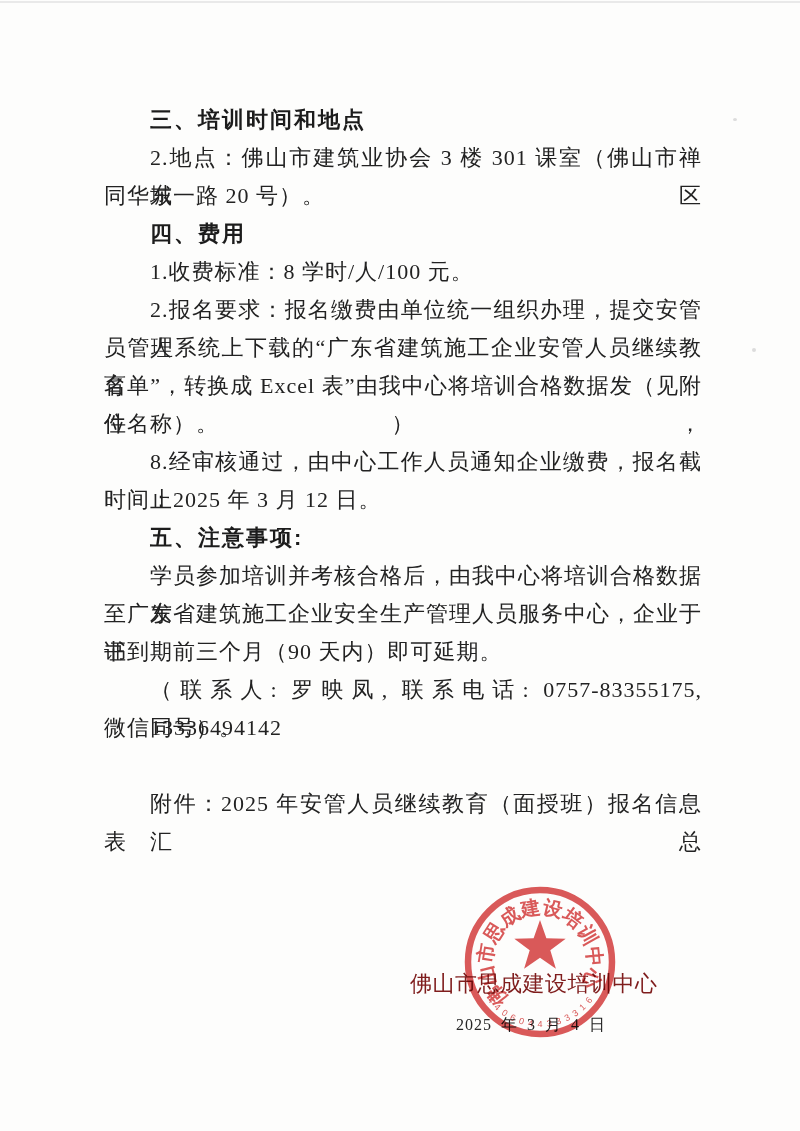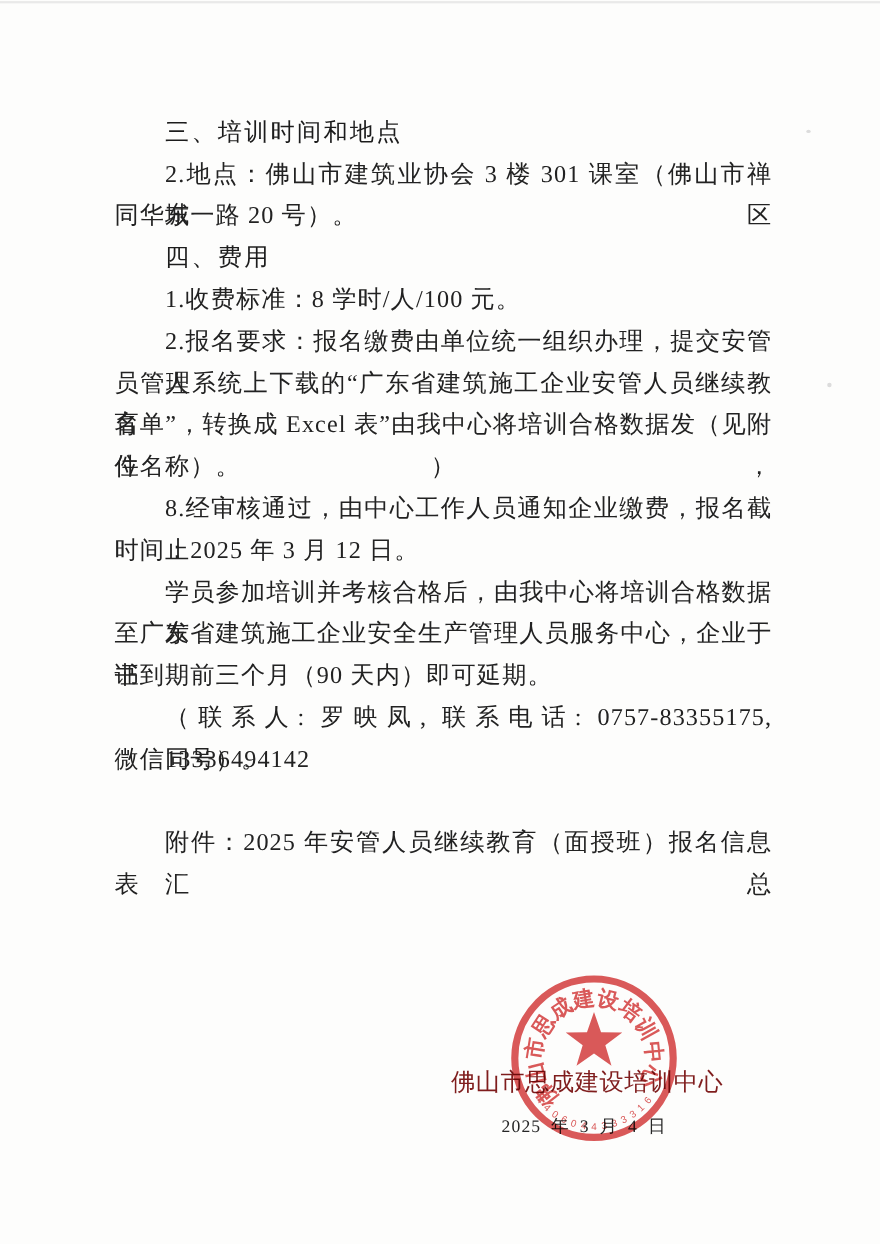--- a/index.html
+++ b/index.html
@@ -37,7 +37,7 @@
   }
   .ln.heading{
     font-family:"Liberation Sans","DejaVu Sans",sans-serif;
-    font-weight:400;
+    font-weight:700;
     letter-spacing:2px;
     color:#1c1c1c;
   }

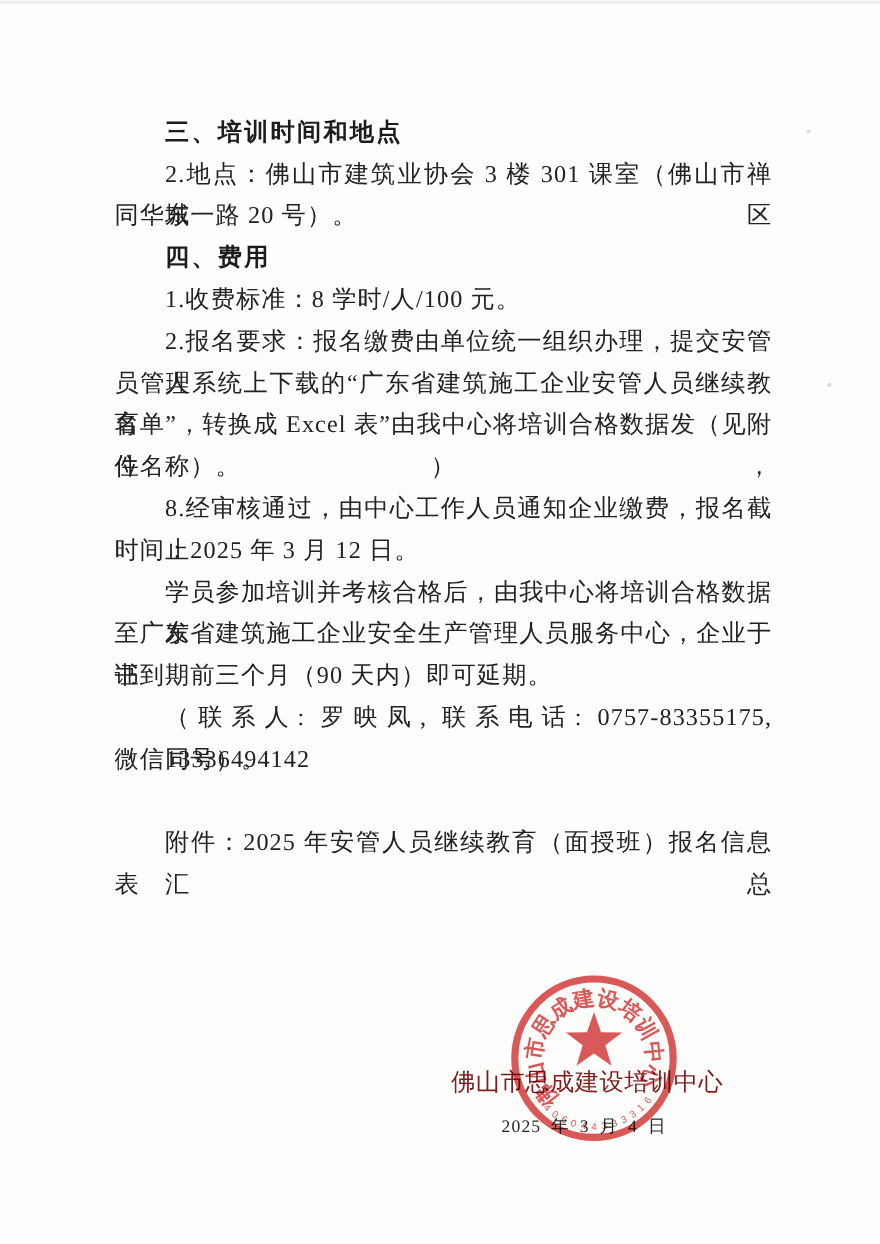--- a/index.html
+++ b/index.html
@@ -88,6 +88,7 @@
     <div class="ln" data-name="doc-line">位名称）。</div>
     <div class="ln indent justify" data-name="doc-line">8.经审核通过，由中心工作人员通知企业缴费，报名截止</div>
     <div class="ln" data-name="doc-line">时间：2025 年 3 月 12 日。</div>
+    <div class="ln heading indent" data-name="heading-notes">五、注意事项:</div>
     <div class="ln indent justify" data-name="doc-line">学员参加培训并考核合格后，由我中心将培训合格数据发</div>
     <div class="ln justify" data-name="doc-line">至广东省建筑施工企业安全生产管理人员服务中心，企业于证</div>
     <div class="ln" data-name="doc-line">书到期前三个月（90 天内）即可延期。</div>

